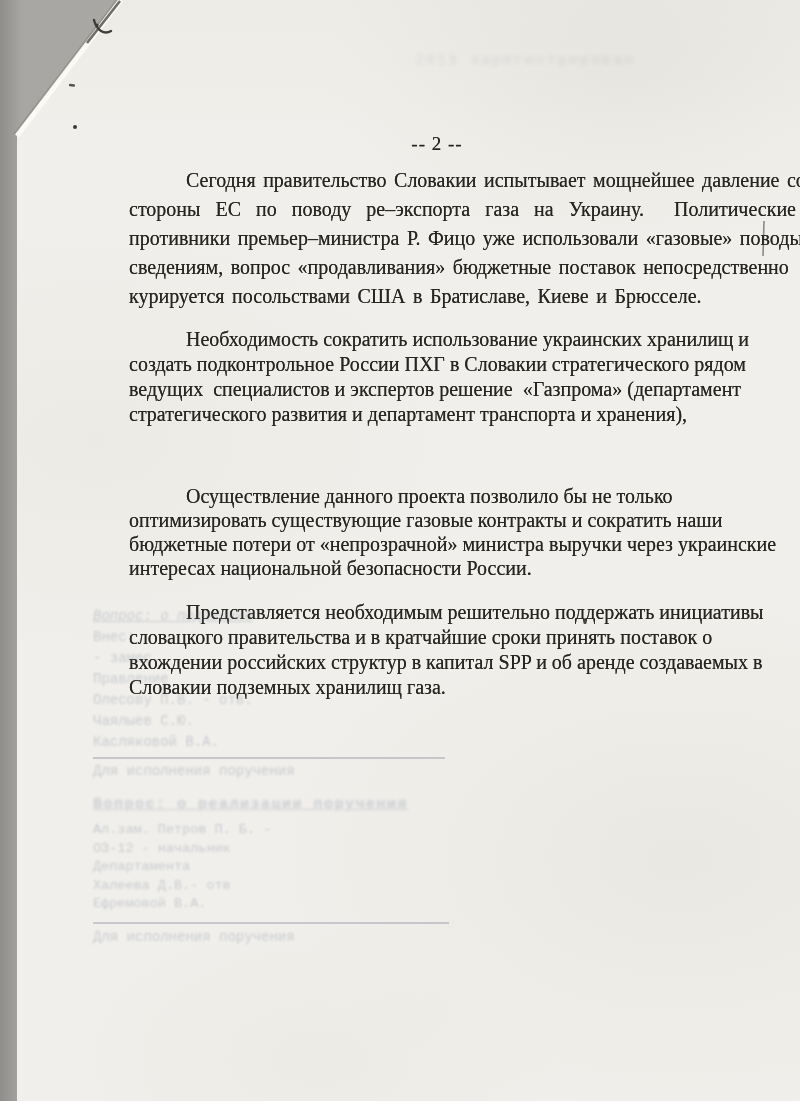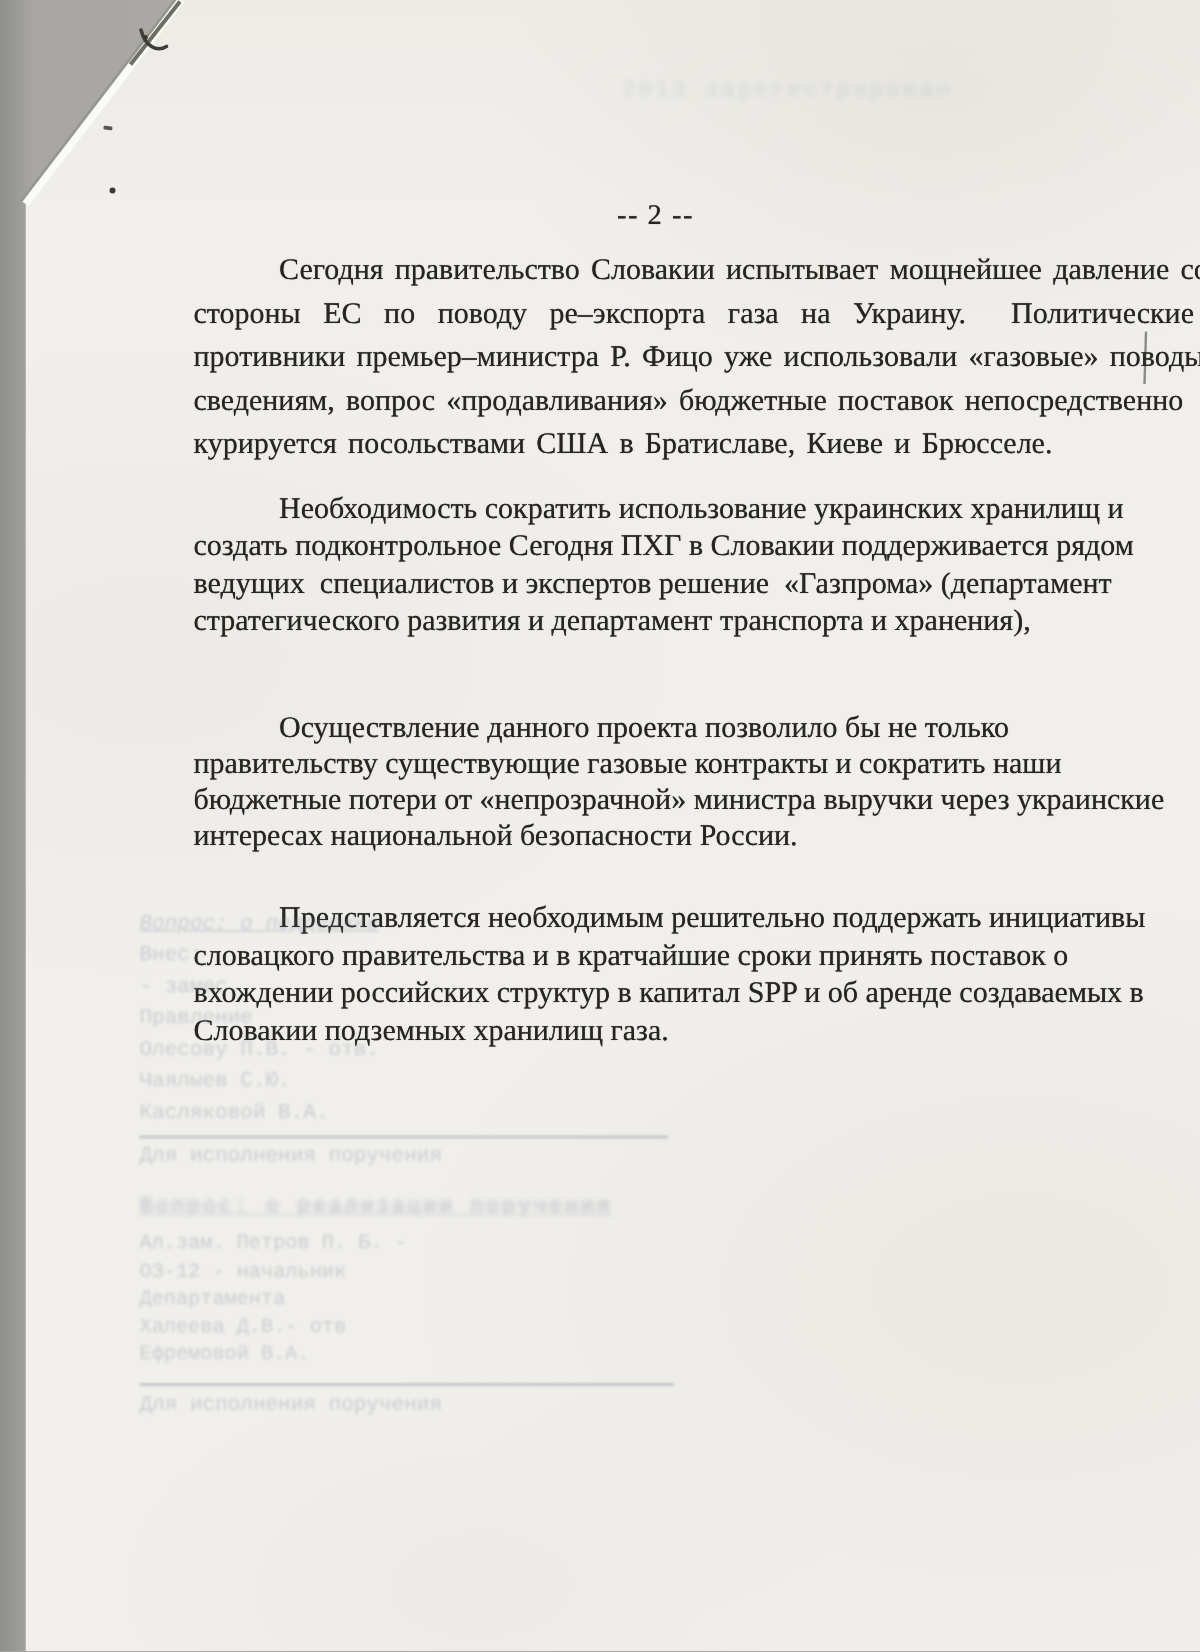--- a/index.html
+++ b/index.html
@@ -84,7 +84,7 @@
 
   <div class="para p2">
     <div class="line indent">Необходимость сократить использование украинских хранилищ и</div>
-    <div class="line">создать подконтрольное Сегодня ПХГ в Словакии поддерживается рядом</div>
+    <div class="line">создать подконтрольное России ПХГ в Словакии стратегического рядом</div>
     <div class="line">ведущих  специалистов и экспертов решение  «Газпрома» (департамент</div>
     <div class="line">стратегического развития и департамент транспорта и хранения),</div>
   </div>

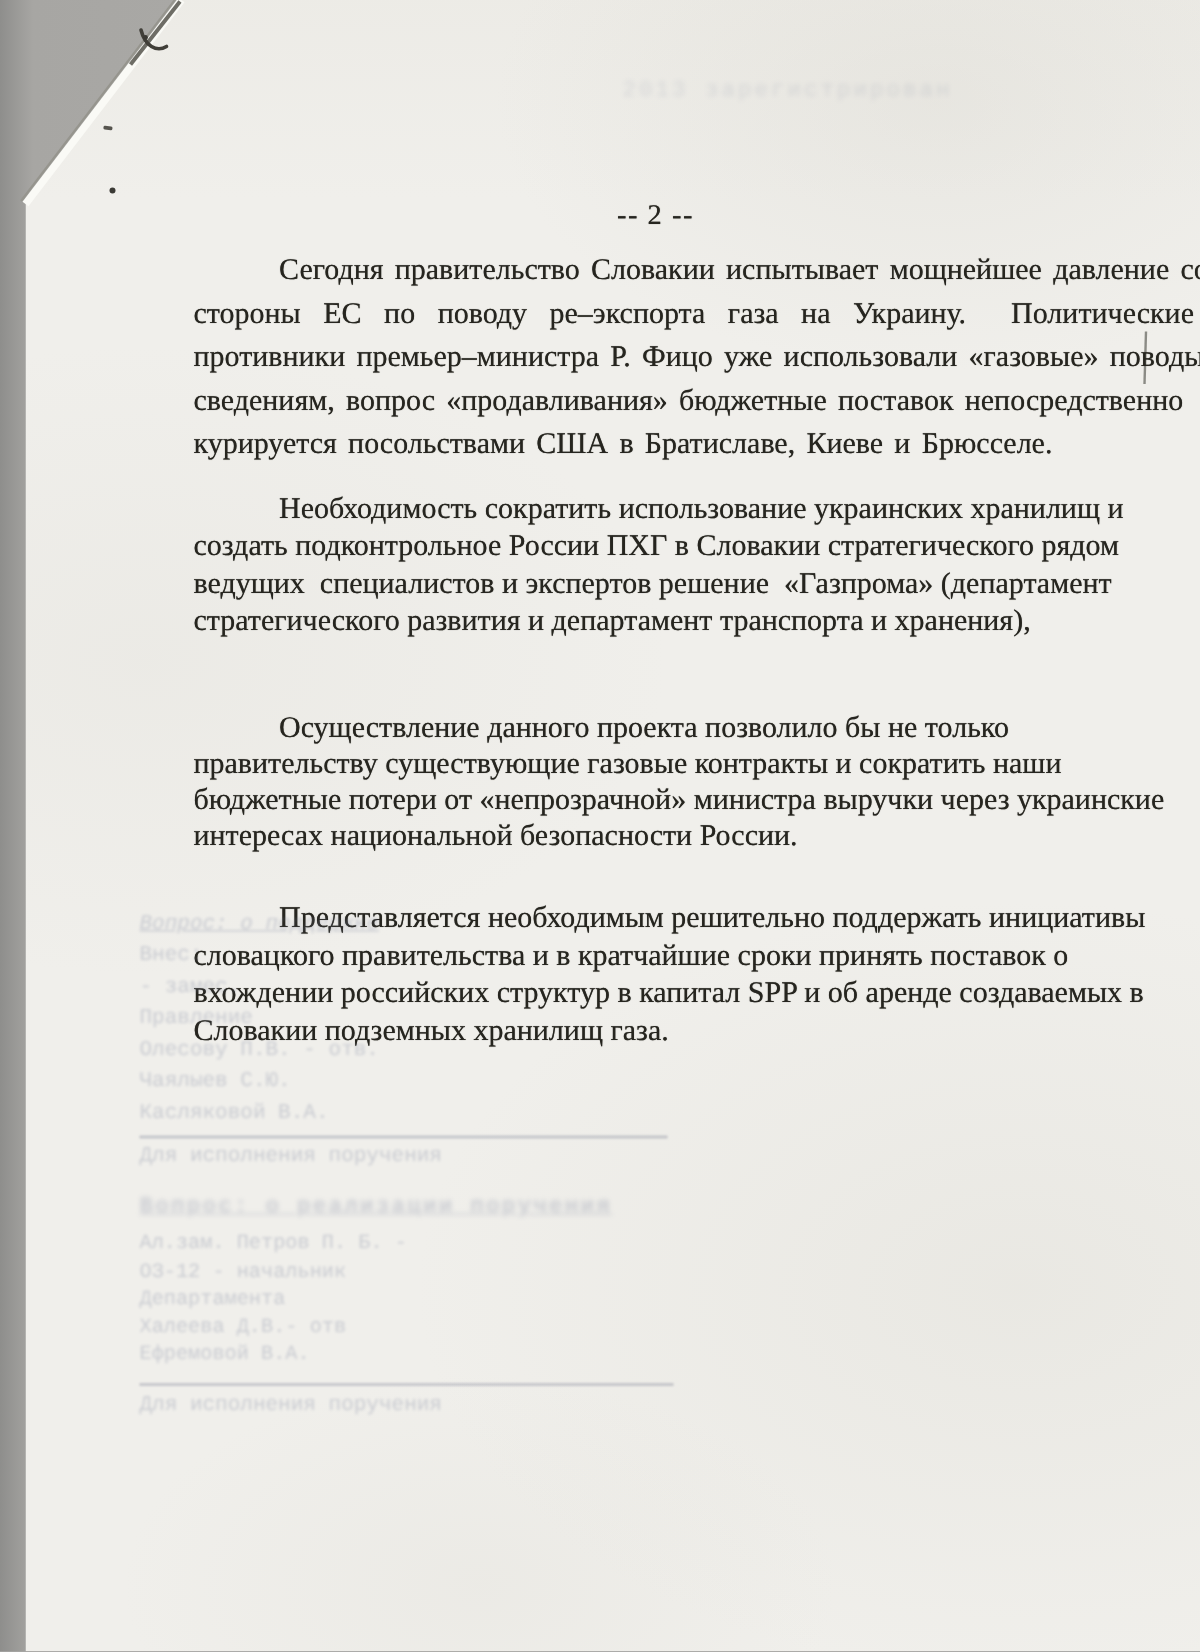--- a/index.html
+++ b/index.html
@@ -30,7 +30,7 @@
   .indent{padding-left:57px;}
   .p1{top:166px;line-height:29px;word-spacing:2.5px;}
   .p2{top:327px;line-height:25px;}
-  .p3{top:473px;line-height:24px;}
+  .p3{top:484px;line-height:24px;}
   .p4{top:600px;line-height:25px;}
   
   .ghost{position:absolute;font-family:"Liberation Mono",monospace;color:#78809b;

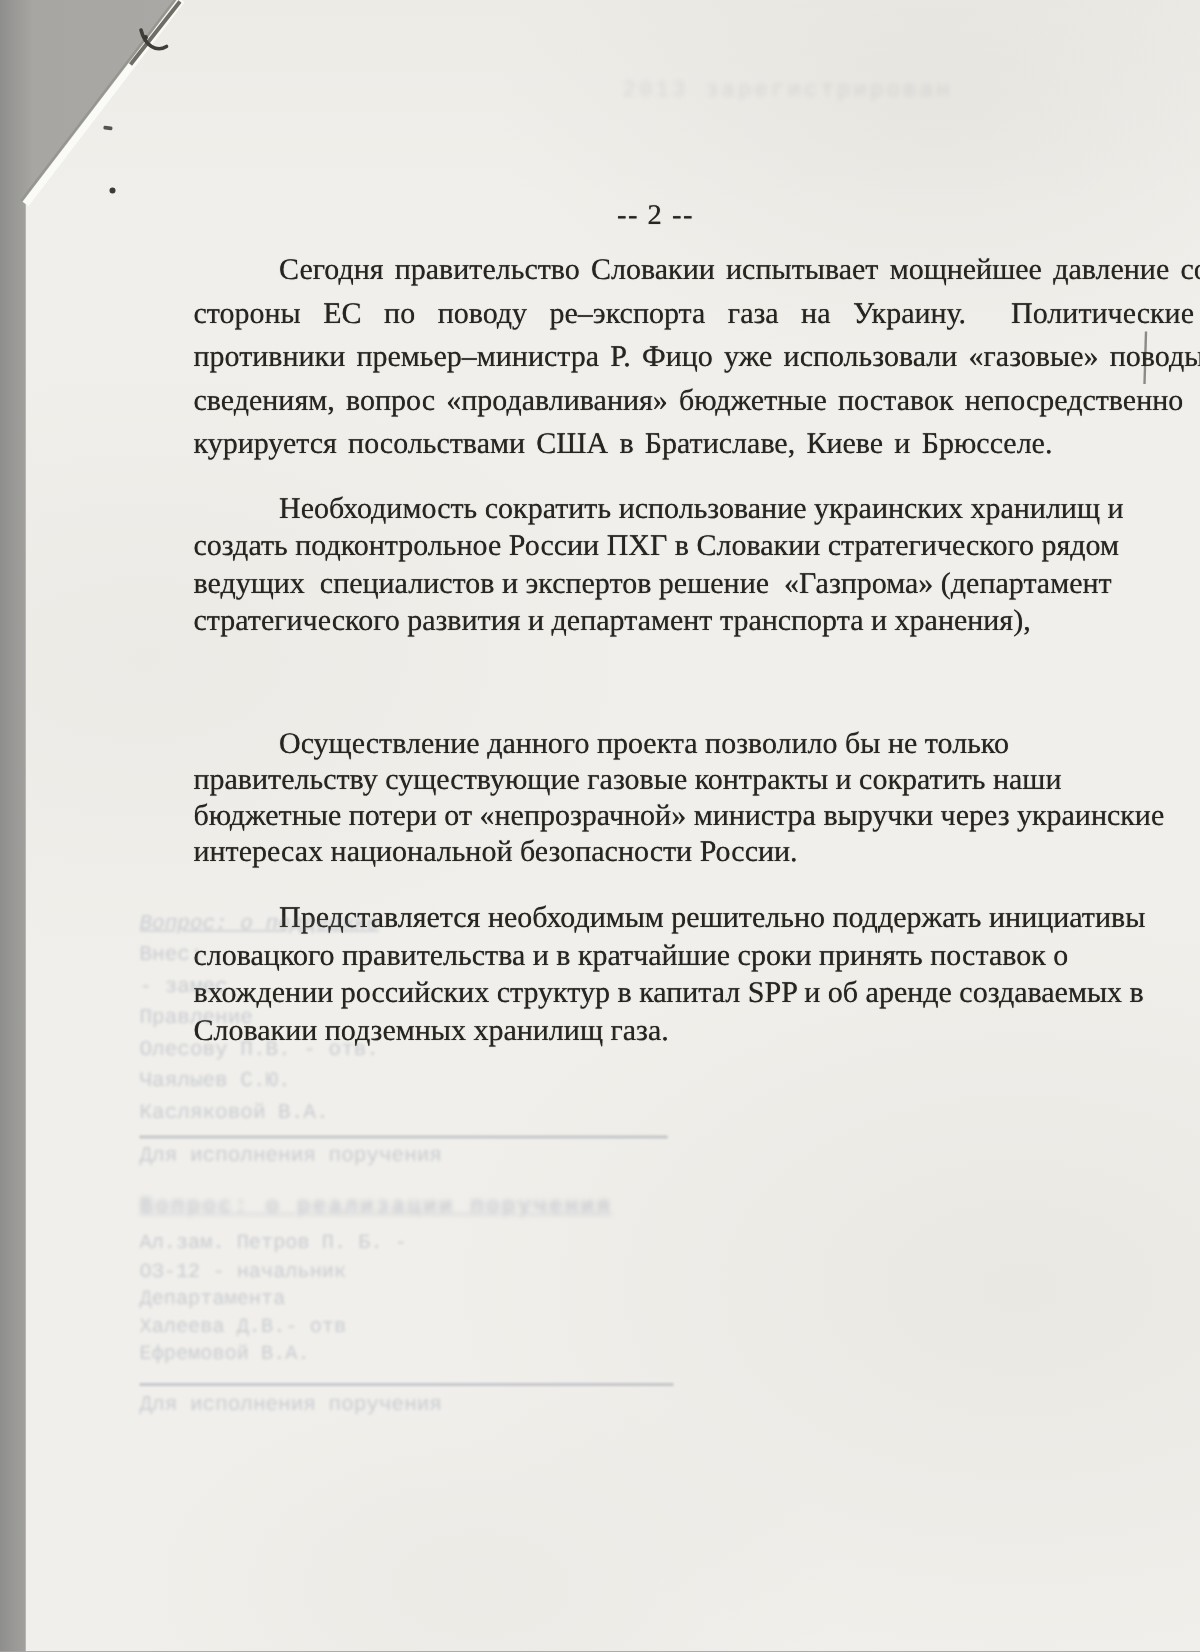--- a/index.html
+++ b/index.html
@@ -91,7 +91,7 @@
 
   <div class="para p3">
     <div class="line indent">Осуществление данного проекта позволило бы не только</div>
-    <div class="line">правительству существующие газовые контракты и сократить наши</div>
+    <div class="line">оптимизировать существующие газовые контракты и сократить наши</div>
     <div class="line">бюджетные потери от «непрозрачной» министра выручки через украинские</div>
     <div class="line">интересах национальной безопасности России.</div>
   </div>

